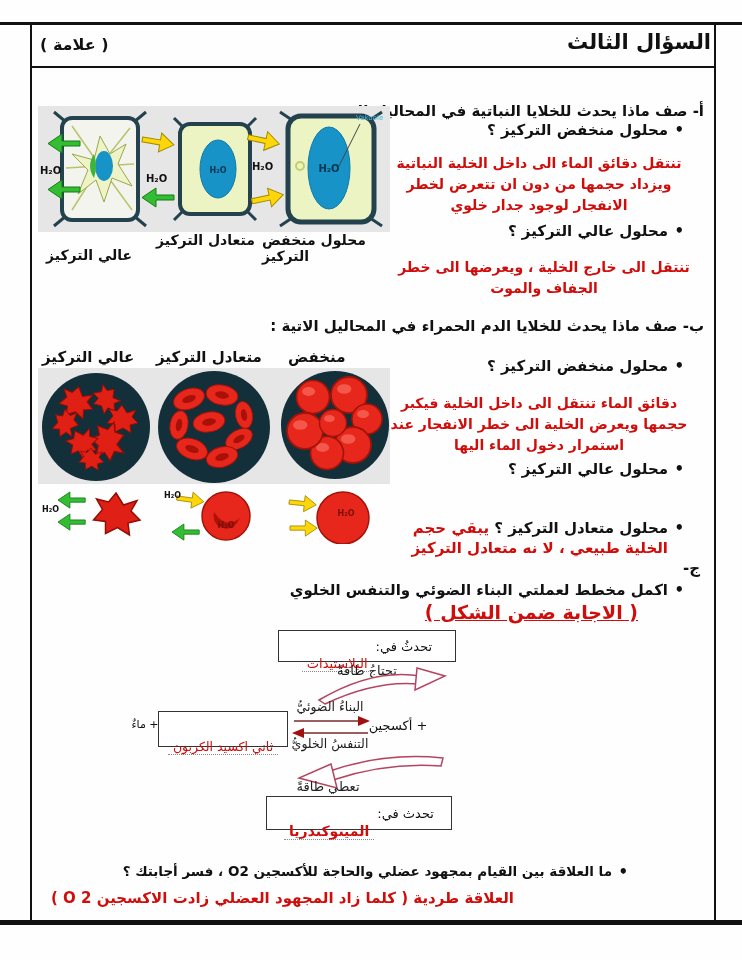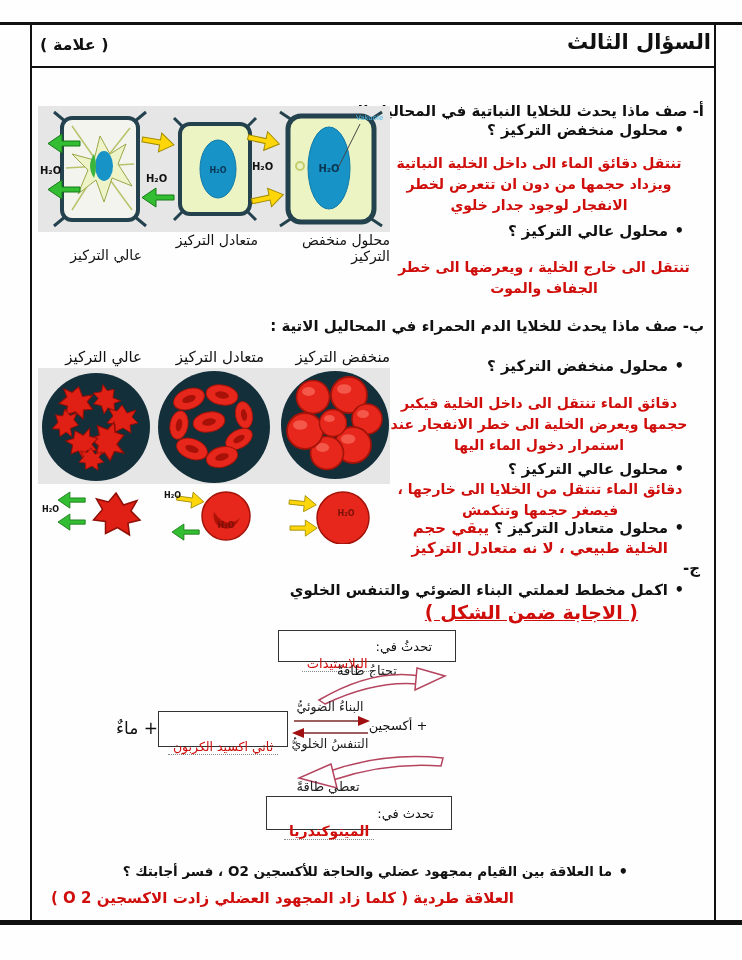--- a/index.html
+++ b/index.html
@@ -22,7 +22,7 @@
   .red{color:#cf0e0c;font-weight:bold;}
   .note{position:absolute;top:601px;right:104px;font-size:19px;font-weight:bold;color:#cf0e0c;
         text-decoration:underline;direction:rtl;}
-  .cap{position:absolute;font-size:14px;font-weight:normal;text-align:right;direction:rtl;}
+  .cap{position:absolute;font-size:14px;font-weight:bold;text-align:left;direction:rtl;}
   .dbox{position:absolute;border:1.5px solid #333;background:#fff;display:flex;
         align-items:center;justify-content:center;direction:rtl;gap:3px;font-size:13px;}
   .blank{border-bottom:1px dotted #888;padding:0 5px;margin-top:36px;}

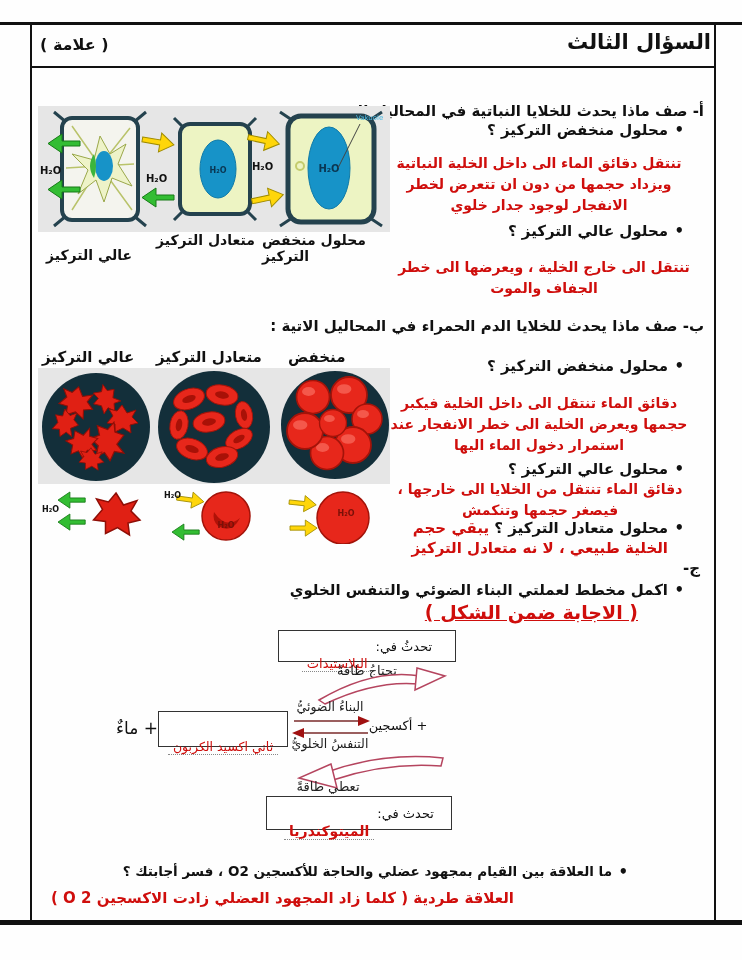--- a/index.html
+++ b/index.html
@@ -247,7 +247,6 @@
   <div class="q" style="top:357px">محلول منخفض التركيز ؟</div>
   <div class="ans" style="top:393px;width:322px">دقائق الماء تنتقل الى داخل الخلية فيكبر حجمها ويعرض الخلية الى خطر الانفجار عند استمرار دخول الماء اليها</div>
   <div class="q" style="top:460px">محلول عالي التركيز ؟</div>
-  <div class="ans" style="top:479px;width:296px;right:54px">دقائق الماء تنتقل من الخلايا الى خارجها ، فيصغر حجمها وتنكمش</div>
   <div class="q" style="top:518px;width:300px;line-height:20px">
     <span>محلول متعادل التركيز ؟</span>
     <span class="red">يبقي حجم الخلية طبيعي ، لا نه متعادل التركيز</span>

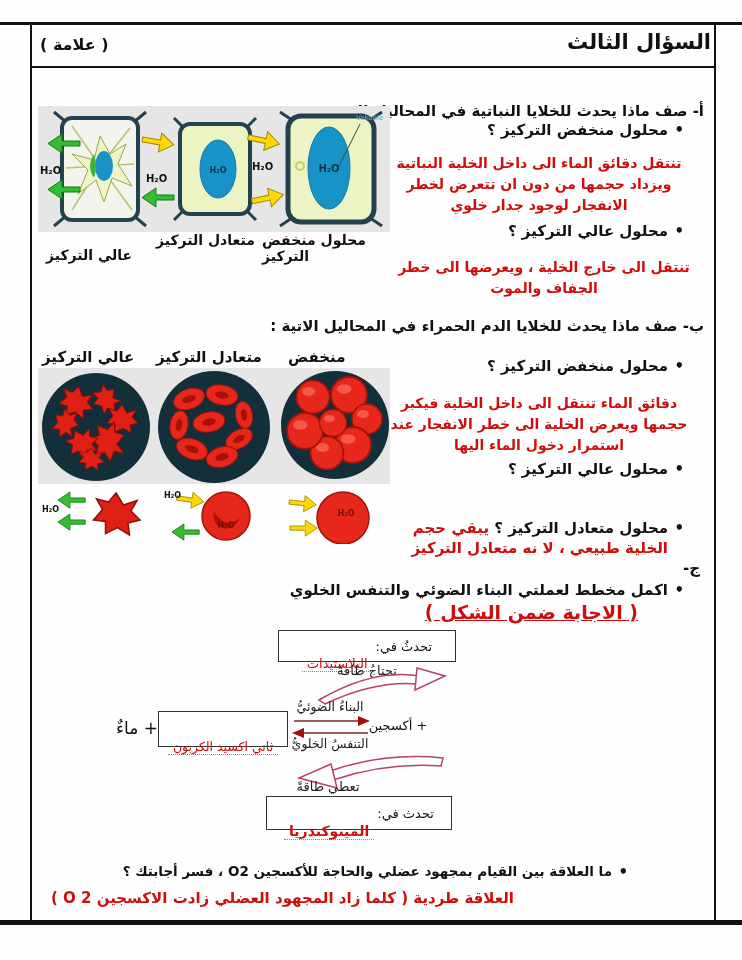--- a/index.html
+++ b/index.html
@@ -280,7 +280,7 @@
   <div class="dbox" style="left:158px;top:711px;width:128px;height:34px">
     <span class="blank" style="color:#cf0e0c;font-size:12.5px">ثاني اكسيد الكربون</span>
   </div>
-  <div class="dlabel" style="left:116px;top:718px;width:42px;font-size:17px;color:#111">+ ماءٌ</div>
+  <div class="dlabel" style="left:124px;top:718px;width:42px;font-size:11px;color:#111">+ ماءٌ</div>
 
   <svg class="abs" style="left:283px;top:750px" width="170" height="42" viewBox="0 0 170 42">
     <path d="M160,8 Q100,2 44,22 L50,30 Q104,12 158,16 Z" fill="#fff" stroke="#b5455f" stroke-width="1.5"></path>

